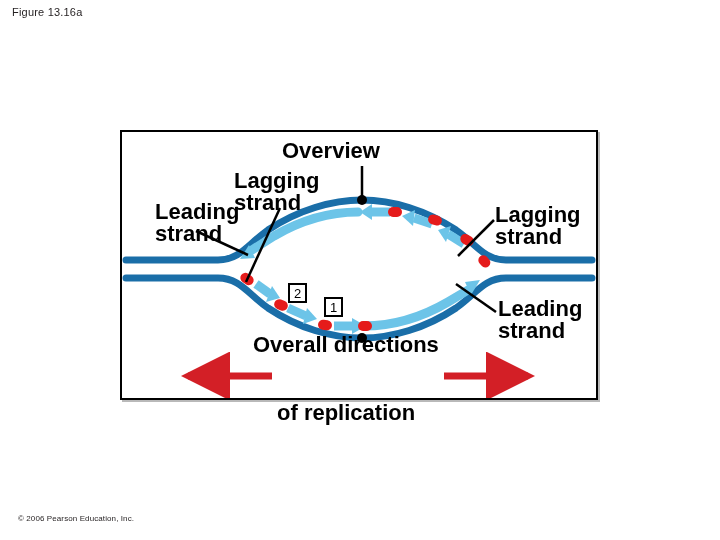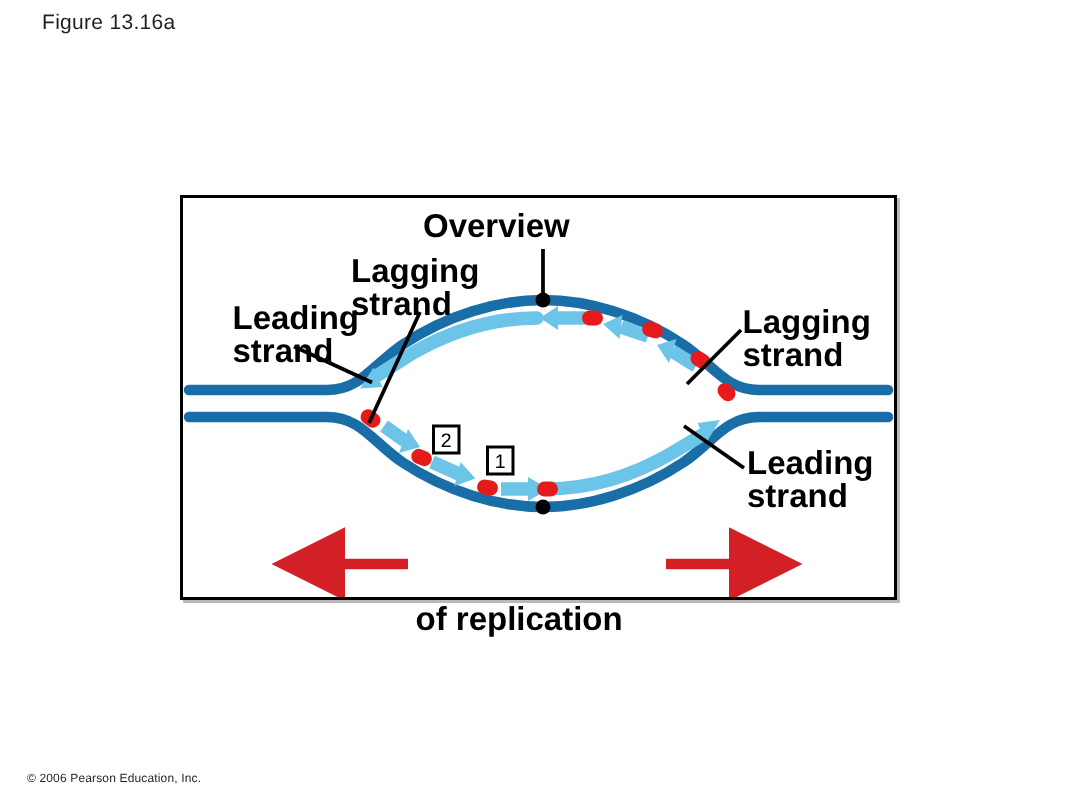--- a/index.html
+++ b/index.html
@@ -17,9 +17,9 @@
   }
   #figure-caption {
     position: absolute;
-    left: 28px;
+    left: 12px;
     top: 6px;
-    font-size: 14px;
+    font-size: 11px;
     color: #231f20;
     letter-spacing: 0.2px;
     white-space: nowrap;

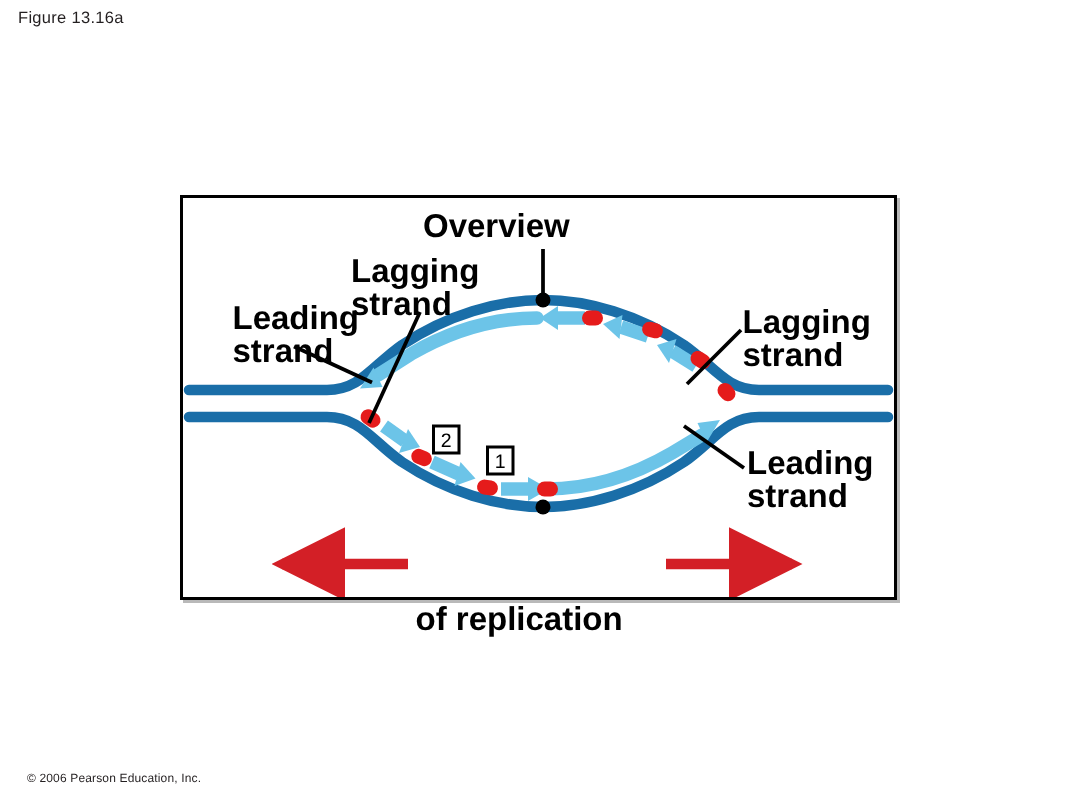--- a/index.html
+++ b/index.html
@@ -180,6 +180,7 @@
 strand</div>
     <div class="art-label" id="label-leading-right">Leading
 strand</div>
+    <div class="art-label" id="label-overall">Overall directions</div>
     <div class="art-label" id="label-replication">of replication</div>
 
   </div>

